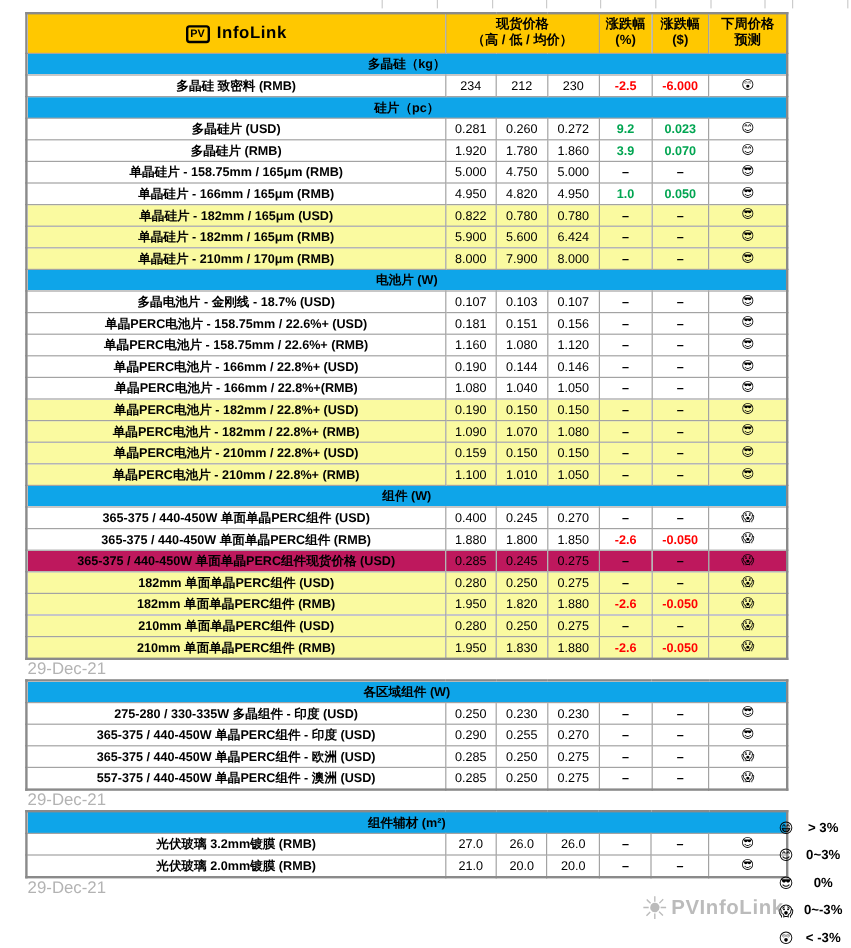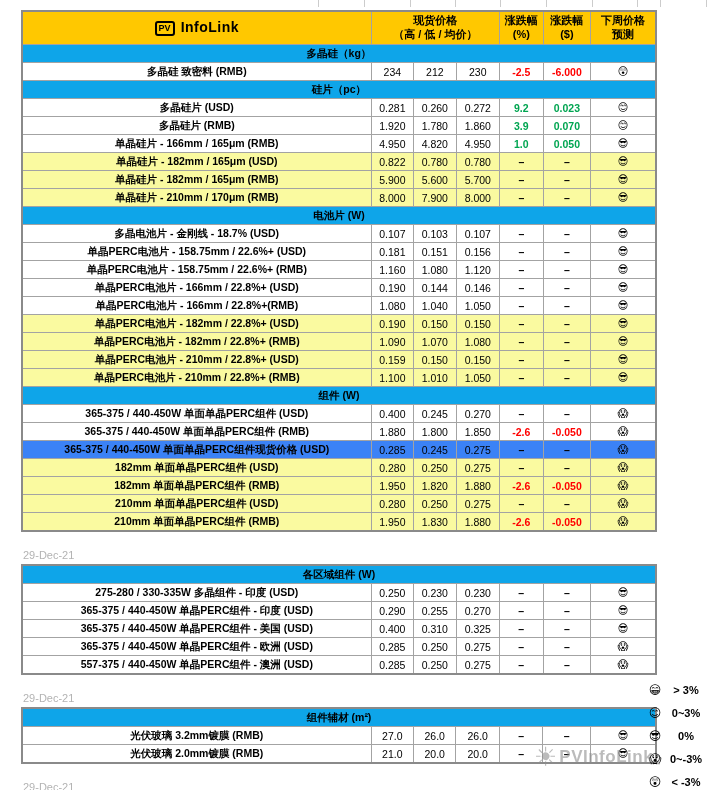--- a/index.html
+++ b/index.html
@@ -142,6 +142,15 @@
             <td class="emoji-cell">😊</td>
           </tr>
           <tr class="row-white">
+            <td class="label">单晶硅片 - 158.75mm / 165μm (RMB)</td>
+            <td class="num">5.000</td>
+            <td class="num">4.750</td>
+            <td class="num">5.000</td>
+            <td class="chg flat">–</td>
+            <td class="chg flat">–</td>
+            <td class="emoji-cell">😎</td>
+          </tr>
+          <tr class="row-white">
             <td class="label">单晶硅片 - 166mm / 165μm (RMB)</td>
             <td class="num">4.950</td>
             <td class="num">4.820</td>

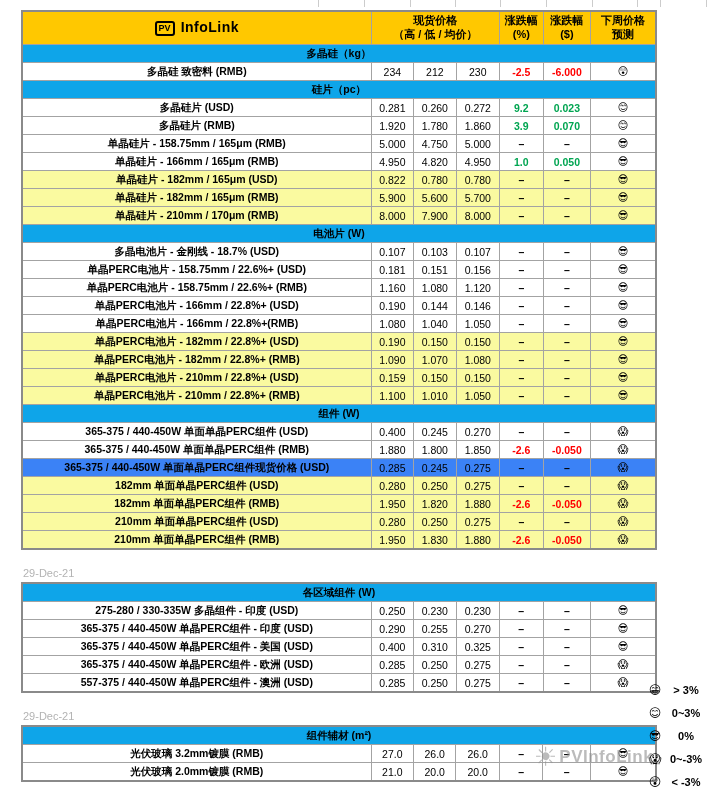--- a/index.html
+++ b/index.html
@@ -172,7 +172,7 @@
             <td class="label">单晶硅片 - 182mm / 165μm (RMB)</td>
             <td class="num">5.900</td>
             <td class="num">5.600</td>
-            <td class="num">5.700</td>
+            <td class="num">6.424</td>
             <td class="chg flat">–</td>
             <td class="chg flat">–</td>
             <td class="emoji-cell">😎</td>

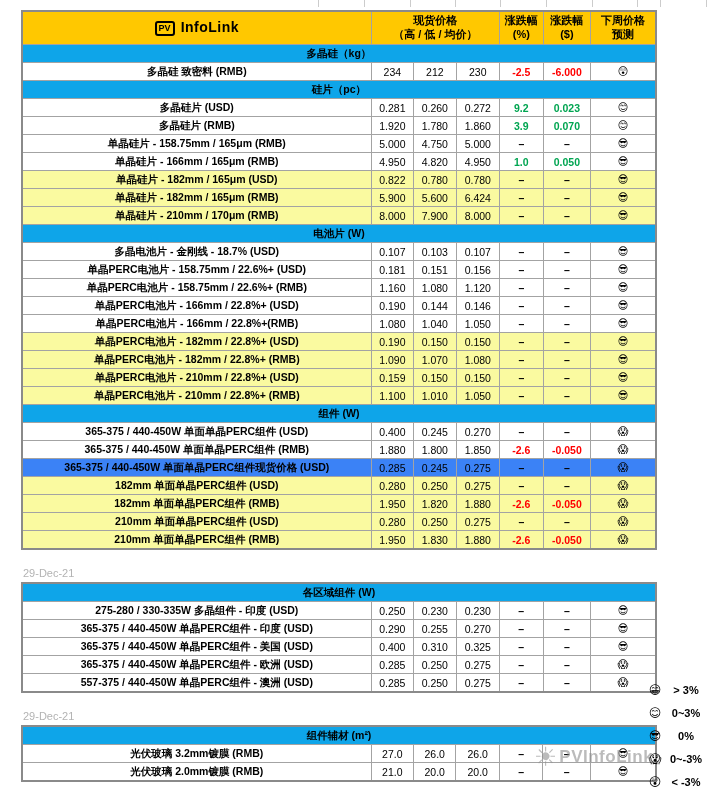--- a/index.html
+++ b/index.html
@@ -38,7 +38,7 @@
   td.chg.flat{color:#000;}
   td.emoji-cell{font-size:11px;line-height:1;}
   tr.row-yellow td{background:#FAFAA0;}
-  tr.row-salmon td{background:#3b82f6;}
+  tr.row-salmon td{background:#be185d;}
   tr.row-white td{background:#fff;}
   tr.row-yellow td.emoji-cell,tr.row-salmon td.emoji-cell{background-clip:padding-box;}
   .date{font-size:11px;color:#b3b3b3;margin:18px 0 4px 2px;height:10px;line-height:10px;}

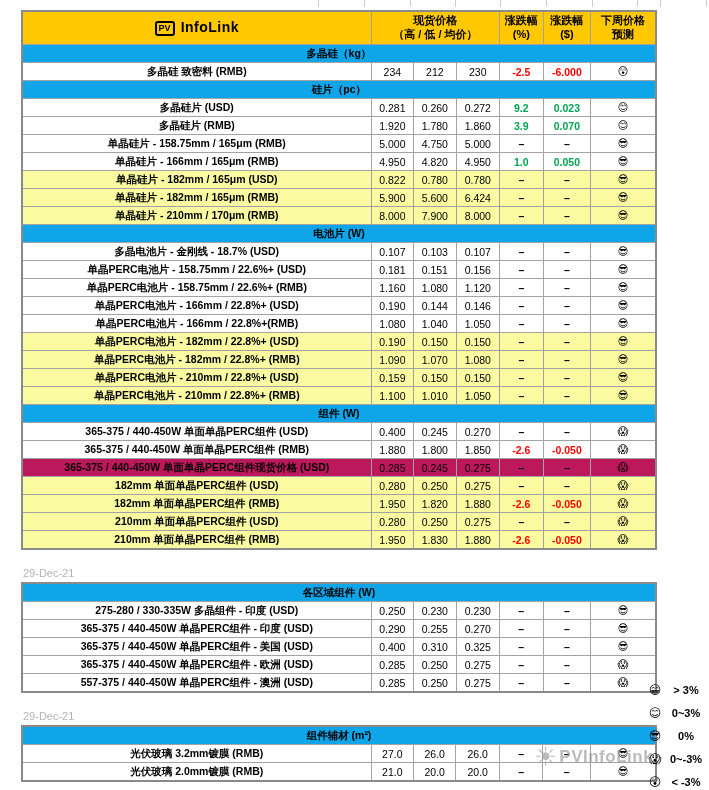--- a/index.html
+++ b/index.html
@@ -41,7 +41,7 @@
   tr.row-salmon td{background:#be185d;}
   tr.row-white td{background:#fff;}
   tr.row-yellow td.emoji-cell,tr.row-salmon td.emoji-cell{background-clip:padding-box;}
-  .date{font-size:11px;color:#b3b3b3;margin:18px 0 4px 2px;height:10px;line-height:10px;}
+  .date{font-size:14px;color:#b3b3b3;margin:2px 0 4px 2px;height:10px;line-height:10px;}
   .legend{position:absolute;left:646px;top:678px;width:62px;z-index:2;}
   .lg-row{height:23px;display:flex;align-items:center;}
   .lg-emoji{font-size:12px;width:18px;text-align:center;line-height:1;}

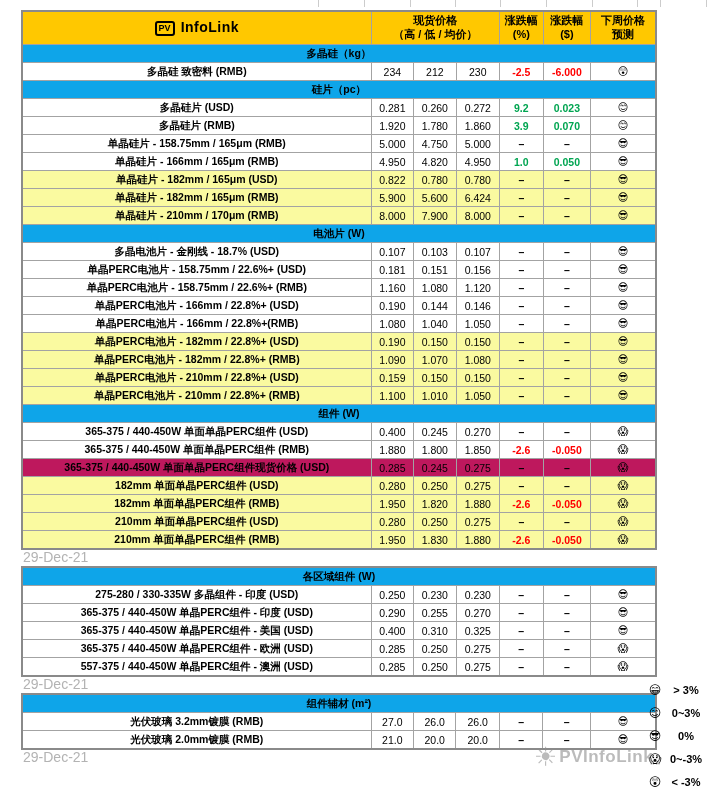--- a/index.html
+++ b/index.html
@@ -373,15 +373,6 @@
             <td class="emoji-cell">😎</td>
           </tr>
           <tr class="row-white">
-            <td class="label">365-375 / 440-450W 单晶PERC组件 - 美国 (USD)</td>
-            <td class="num">0.400</td>
-            <td class="num">0.310</td>
-            <td class="num">0.325</td>
-            <td class="chg flat">–</td>
-            <td class="chg flat">–</td>
-            <td class="emoji-cell">😎</td>
-          </tr>
-          <tr class="row-white">
             <td class="label">365-375 / 440-450W 单晶PERC组件 - 欧洲 (USD)</td>
             <td class="num">0.285</td>
             <td class="num">0.250</td>

